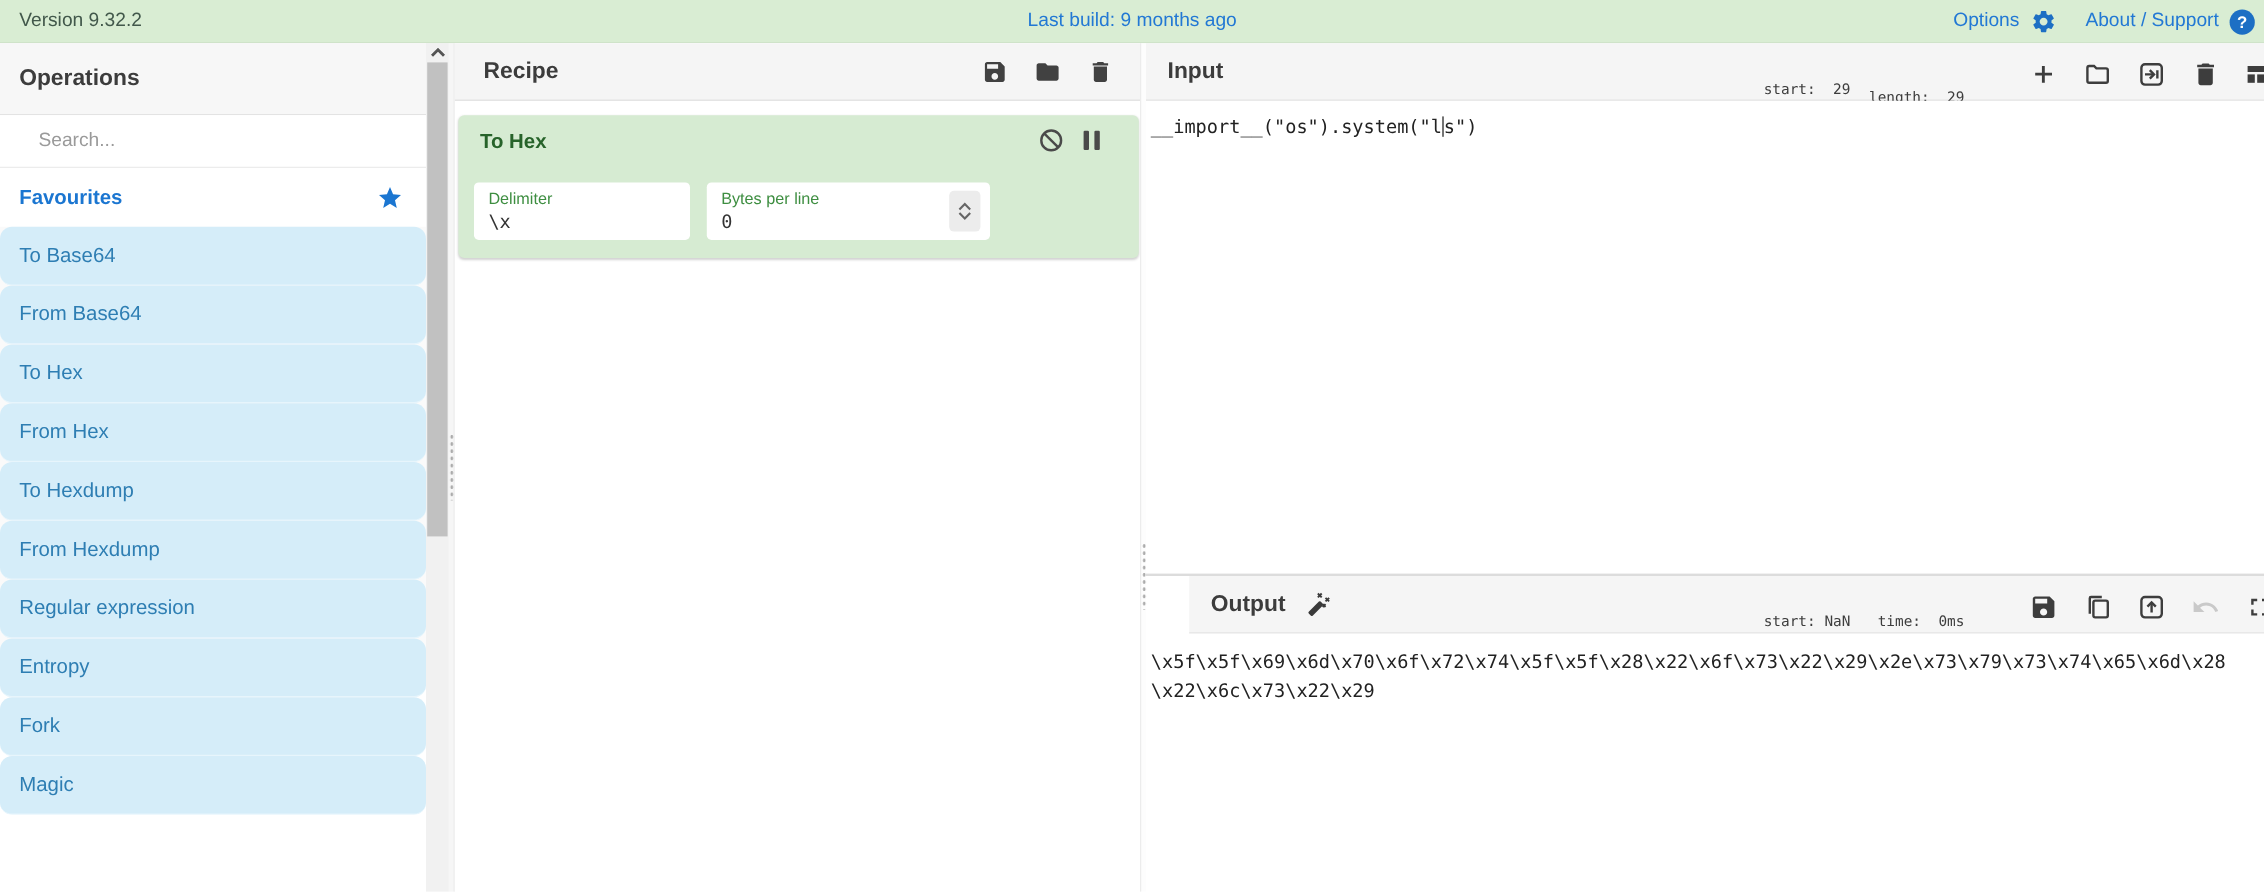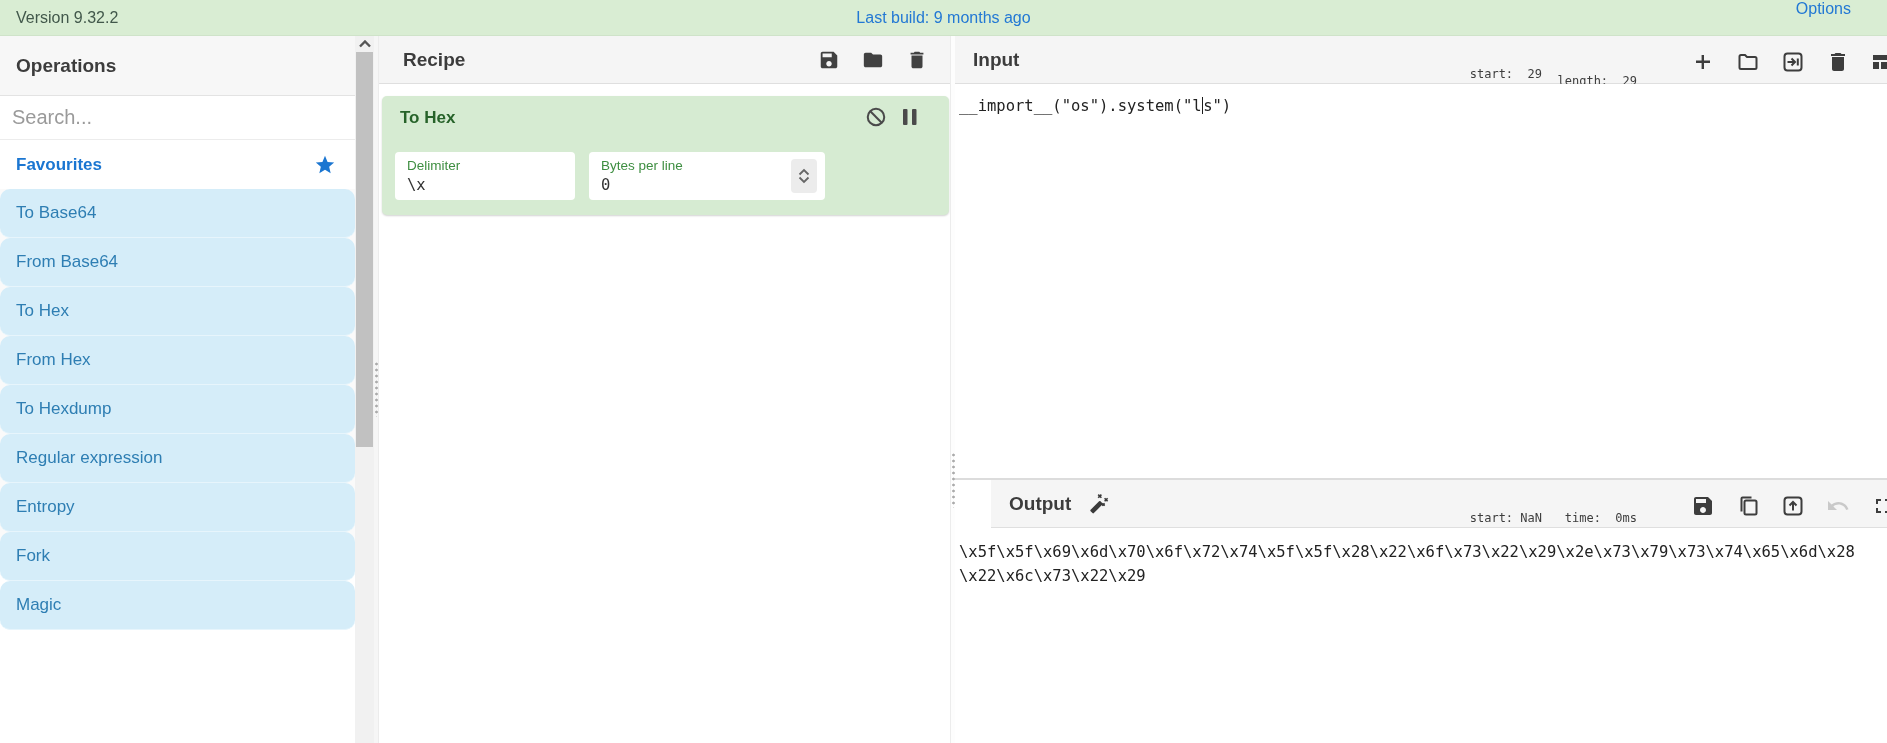--- a/index.html
+++ b/index.html
@@ -13,7 +13,7 @@
   #version { left:16px; top:0; height:36px; line-height:36px; font-size:16px; color:#42584b; }
   #lastbuild { left:0; top:0; width:100%; height:36px; line-height:36px; text-align:center;
     font-size:16px; color:#2278d4; }
-  #topright { right:8px; top:0; height:36px; display:flex; align-items:center; gap:24px;flex-direction:column; }
+  #topright { right:8px; top:0; height:36px; display:flex; align-items:center; gap:9px; }
   .toplink { font-size:16px; color:#2278d4; cursor:pointer; }
   .help-circle { width:21px; height:21px; border-radius:50%; background:#1d6fc4; color:#fff;
     font-size:14px; font-weight:bold; text-align:center; line-height:21px; }

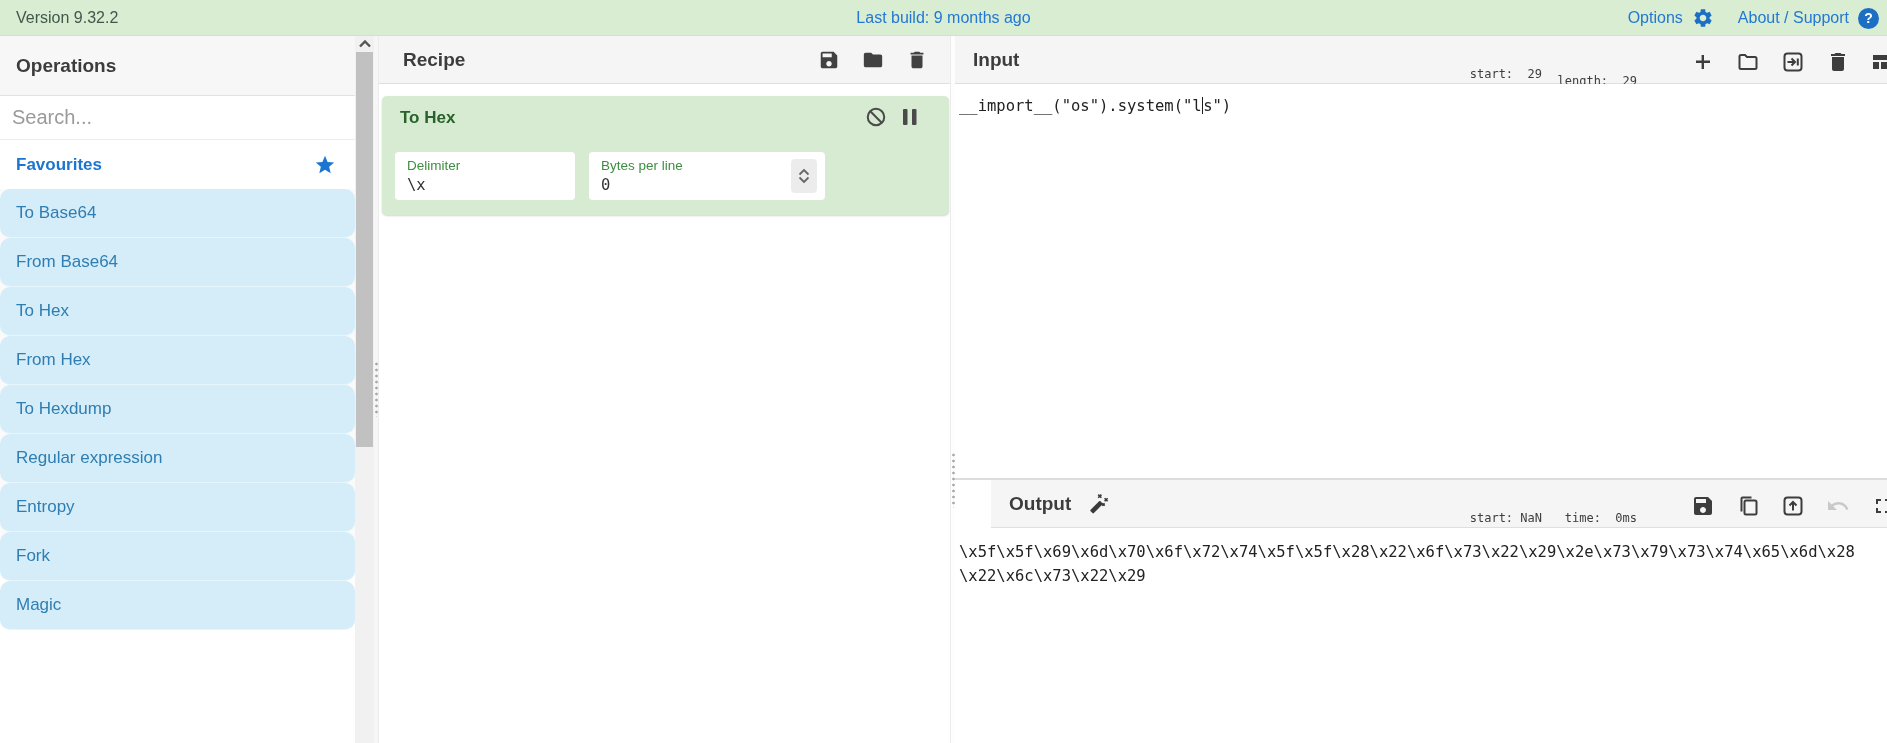--- a/index.html
+++ b/index.html
@@ -24,8 +24,8 @@
     border-bottom:1px solid #e3e3e3; }
   #ops-title { left:16px; top:0; height:60px; line-height:60px; font-size:19px; font-weight:bold; color:#3c3c3c; }
   #search-row { left:0; top:60px; width:355px; height:43px; background:#fff; }
-  #search-input { width:100%; height:100%; border:none; outline:none; padding-left:12px;
-    font-size:20px; color:#333; font-family:"Liberation Sans", sans-serif; }
+  #search-input { width:100%; height:100%; border:none; outline:none; padding-left:32px;
+    font-size:16px; color:#333; font-family:"Liberation Sans", sans-serif; }
   #search-input::placeholder { color:#9a9a9a; }
   #fav-row { left:0; top:103px; width:355px; height:50px; background:#fff;
     border-top:1px solid #ececec; display:flex; align-items:center;justify-content:space-between; }

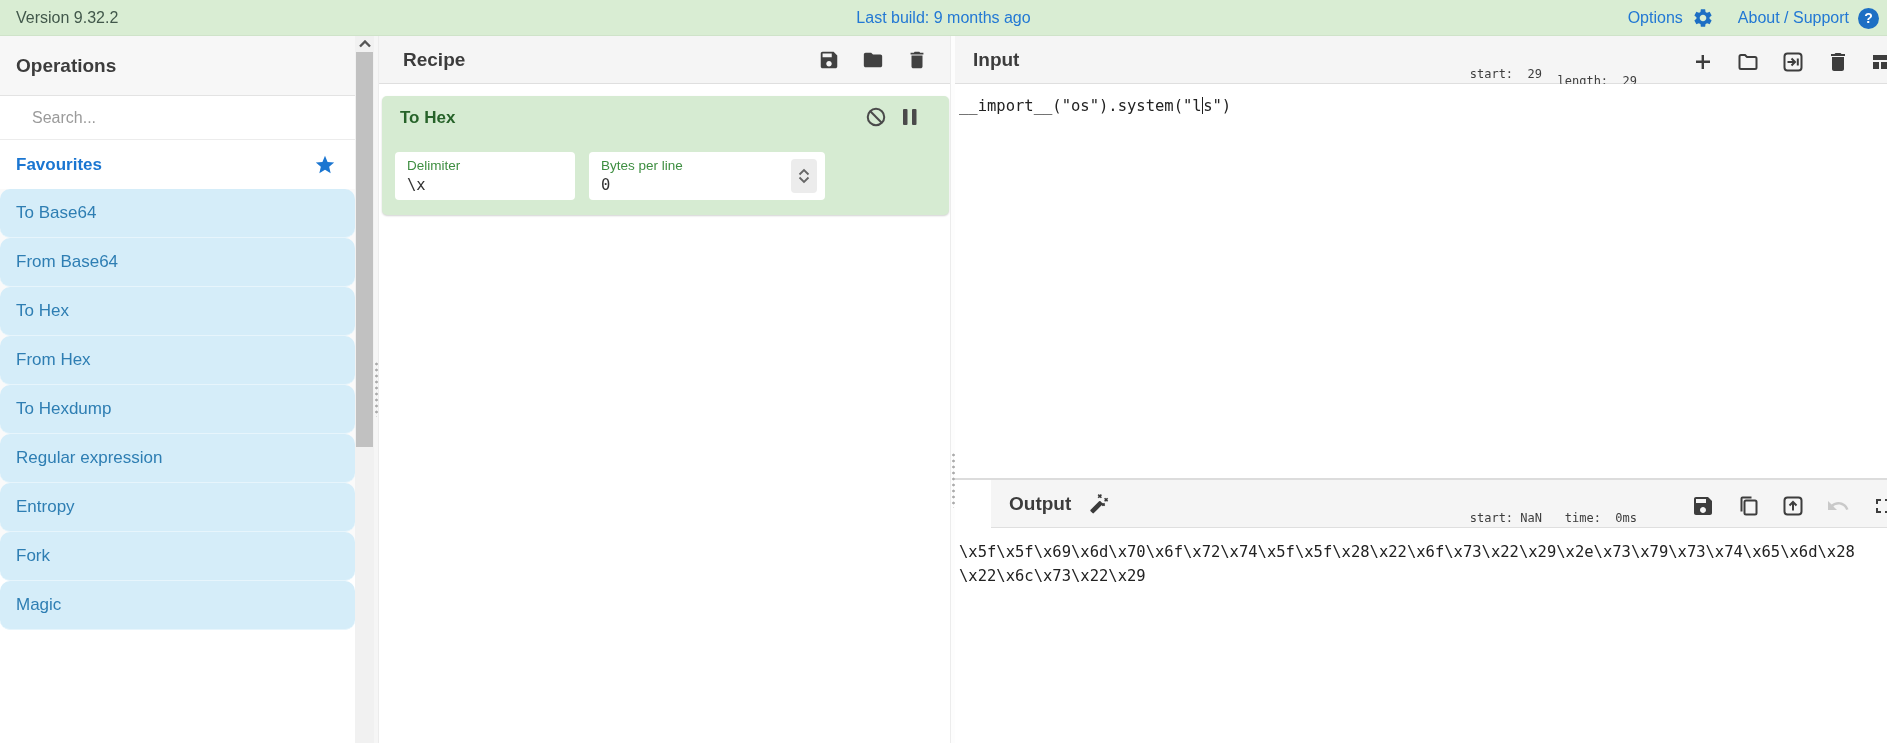--- a/index.html
+++ b/index.html
@@ -151,6 +151,9 @@
         <span>To Hexdump</span>
       </li>
     <li class="op-item">
+        <span>From Hexdump</span>
+      </li>
+    <li class="op-item">
         <span>Regular expression</span>
       </li>
     <li class="op-item">

